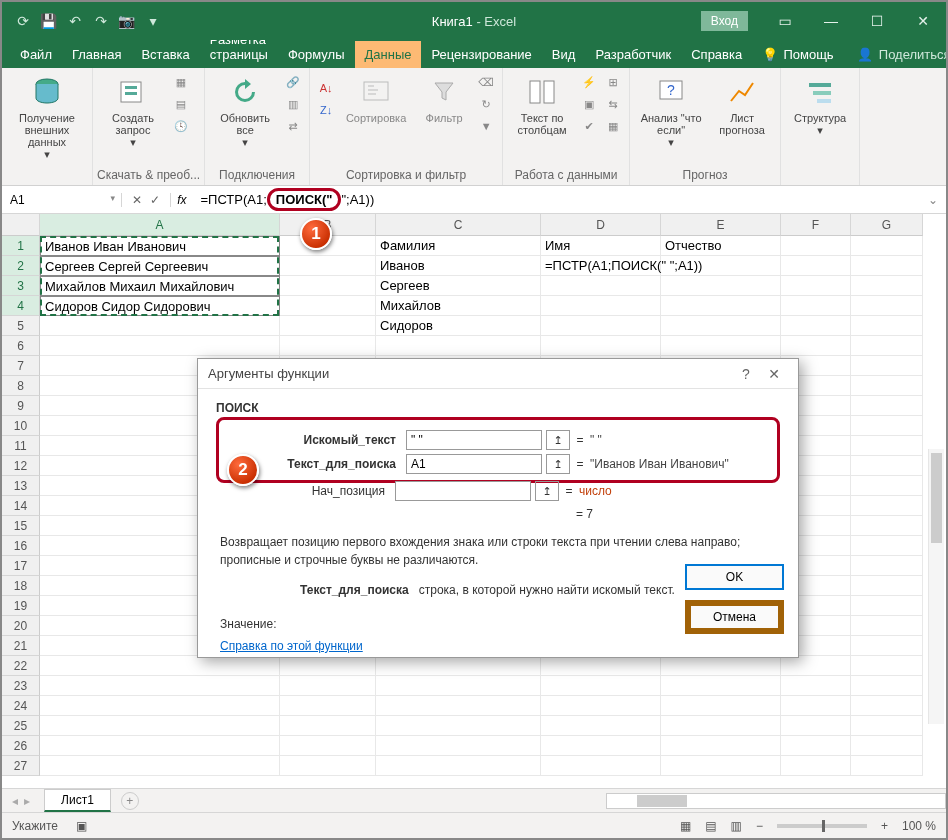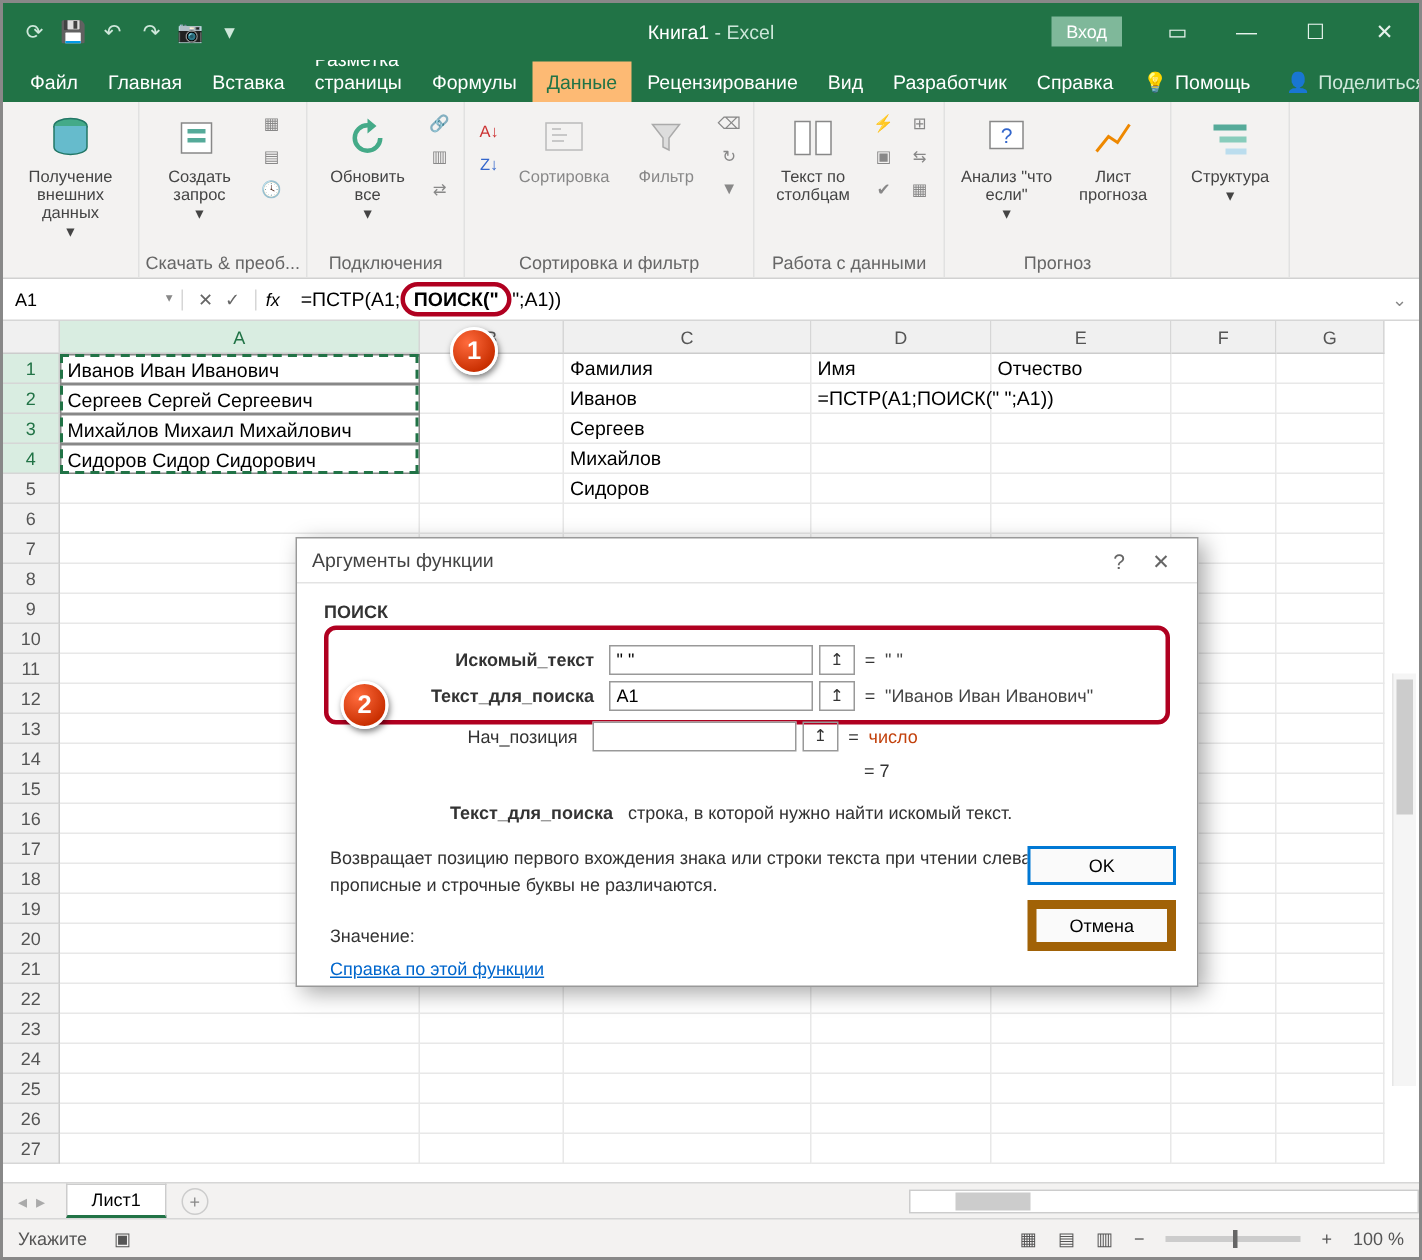--- a/index.html
+++ b/index.html
@@ -586,11 +586,11 @@
       <div class="arg-result" style="color:#c2410c">число</div>
     </div>
     <div style="text-align:left;padding-left:360px;margin-top:6px">=  7</div>
+    <div class="dlg-desc">Возвращает позицию первого вхождения знака или строки текста при чтении слева направо; прописные и строчные буквы не различаются.</div>
     <div class="dlg-desc" style="padding-left:80px">
       <span class="bold">Текст_для_поиска</span>&nbsp;&nbsp;
       <span>строка, в которой нужно найти искомый текст.</span>
     </div>
-    <div class="dlg-desc">Возвращает позицию первого вхождения знака или строки текста при чтении слева направо; прописные и строчные буквы не различаются.</div>
     <div class="dlg-value">Значение:</div>
     <a class="dlg-help">Справка по этой функции</a>
     <div class="dlg-btns">

